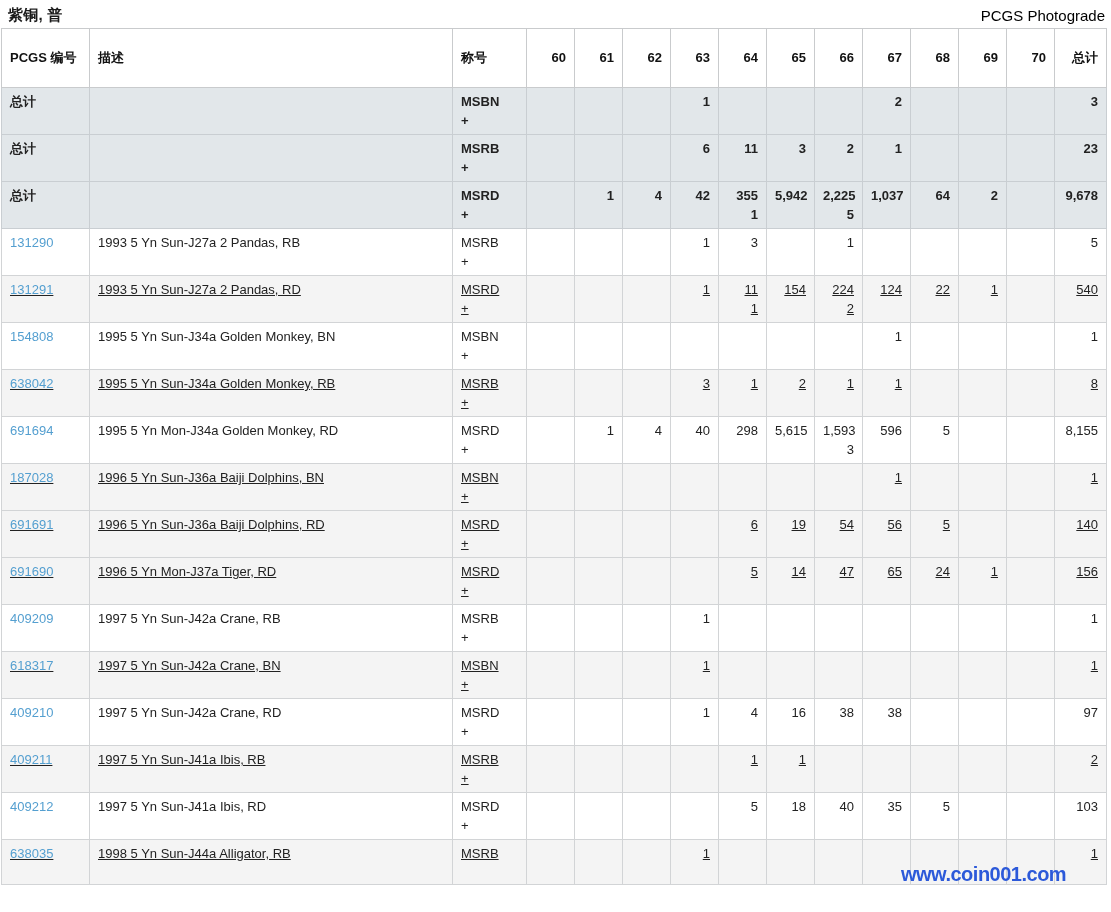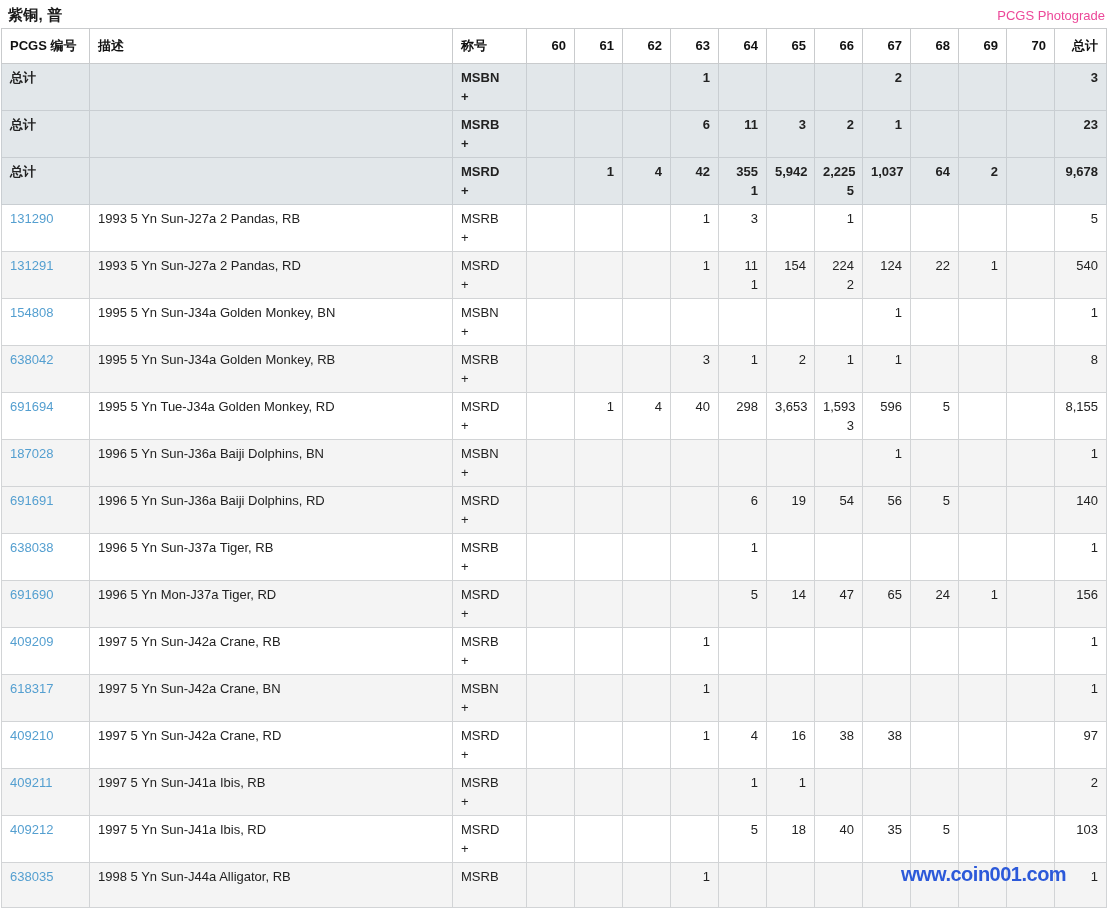--- a/index.html
+++ b/index.html
@@ -14,7 +14,7 @@
     height:28px;box-sizing:border-box;padding:4px 6px 2px 8px;
   }
   .page-title{font-weight:bold;font-size:15px;color:#1b1b1b;letter-spacing:.2px;}
-  .photograde-link{font-size:13px;color:#ec4899;text-decoration:none;cursor:pointer;}
+  .photograde-link{font-size:15px;color:#000000;text-decoration:none;cursor:pointer;}
   table.pop{
     border-collapse:collapse;table-layout:fixed;width:1105px;margin-left:1px;
     font-size:13px;color:#222;

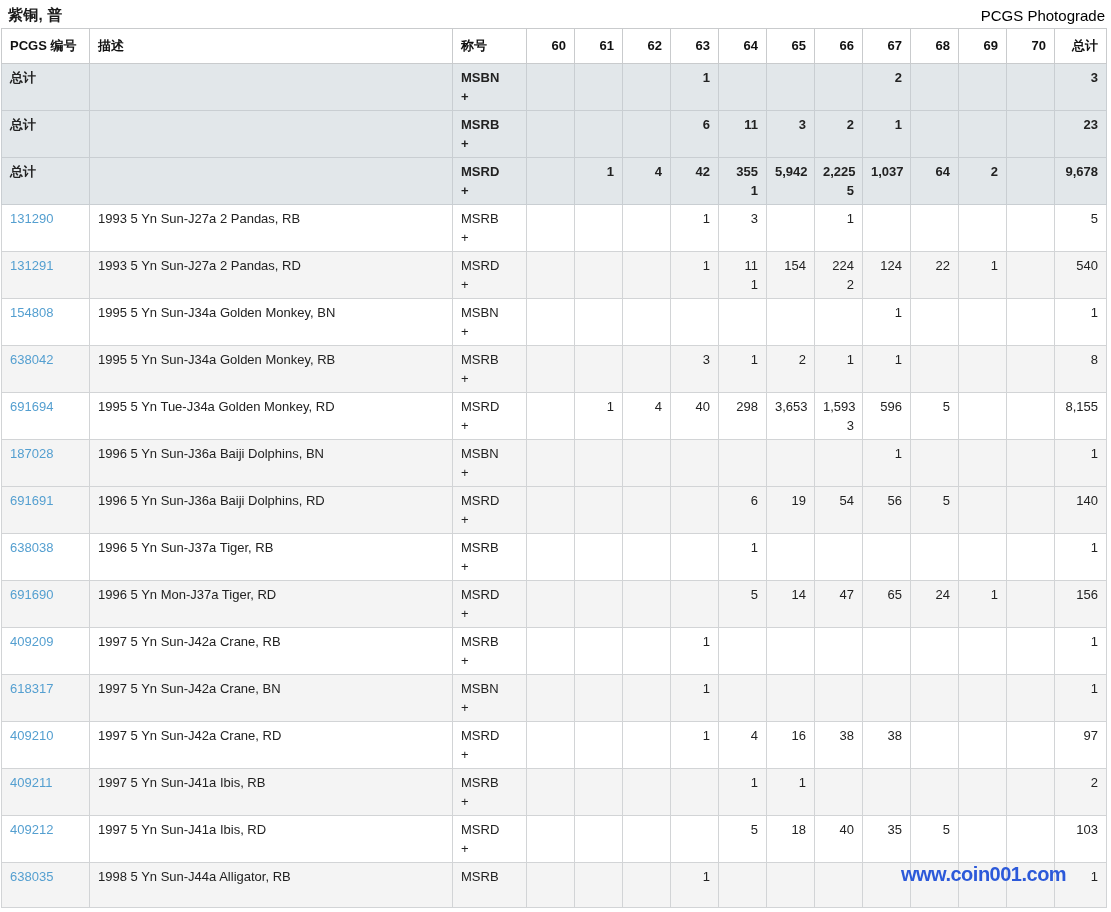--- a/index.html
+++ b/index.html
@@ -25,7 +25,7 @@
   }
   thead th{
     font-weight:bold;text-align:left;color:#111;height:24px;
-    padding:8px 8px;line-height:18px;background:#fff;border-color:#c9cbcd;
+    padding:20px 8px;line-height:18px;background:#fff;border-color:#c9cbcd;
   }
   th.num,td.num{text-align:right;}
   tr.summary{background:#e2e7ea;font-weight:bold;height:47px;}

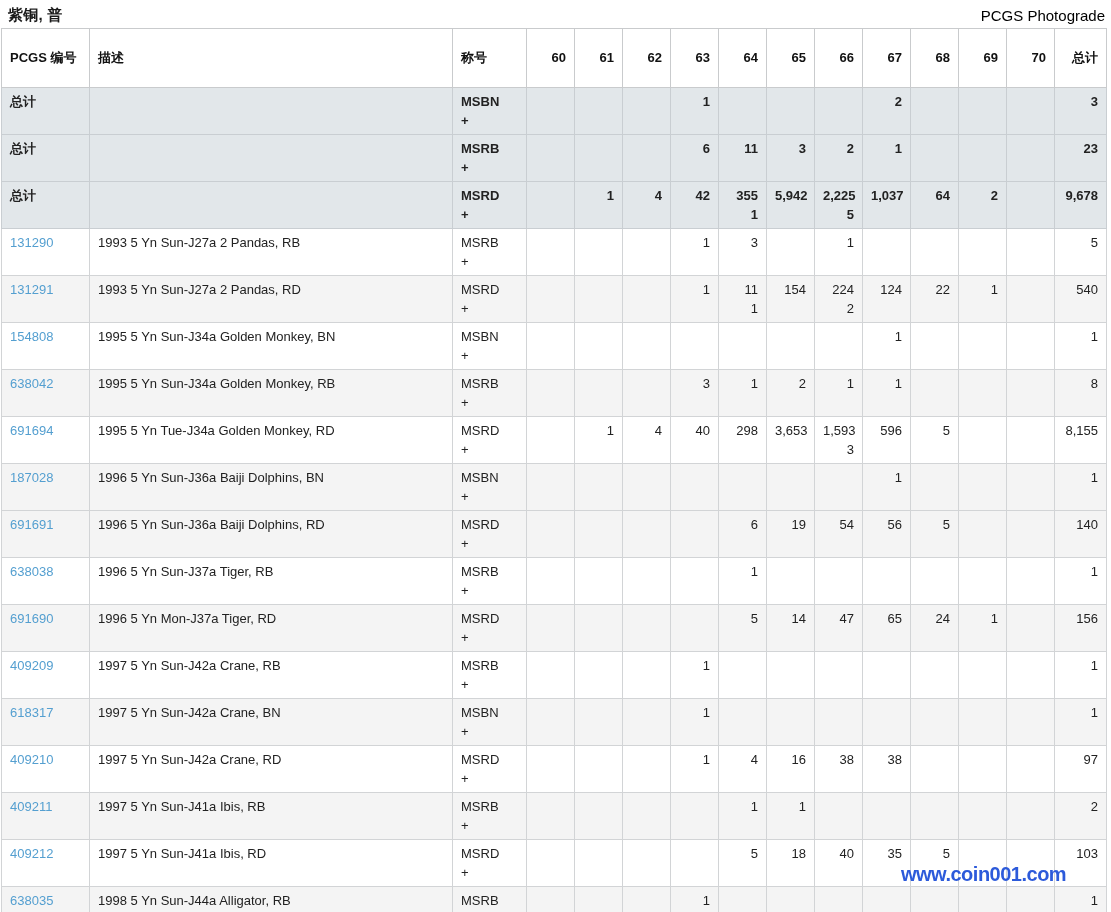--- a/index.html
+++ b/index.html
@@ -31,7 +31,7 @@
   tr.summary{background:#e2e7ea;font-weight:bold;height:47px;}
   tr.summary td{border-color:#c9ced2;}
   tr.detail{background:#fff;height:45px;}
-  tr.detail.alt{background:#f4f4f4;}
+  tr.detail.alt{background:#f4f4f4;text-decoration:underline;}
   a.link{color:#549fd0;text-decoration:none;cursor:pointer;}
   .watermark{
     position:absolute;left:901px;top:863px;z-index:5;

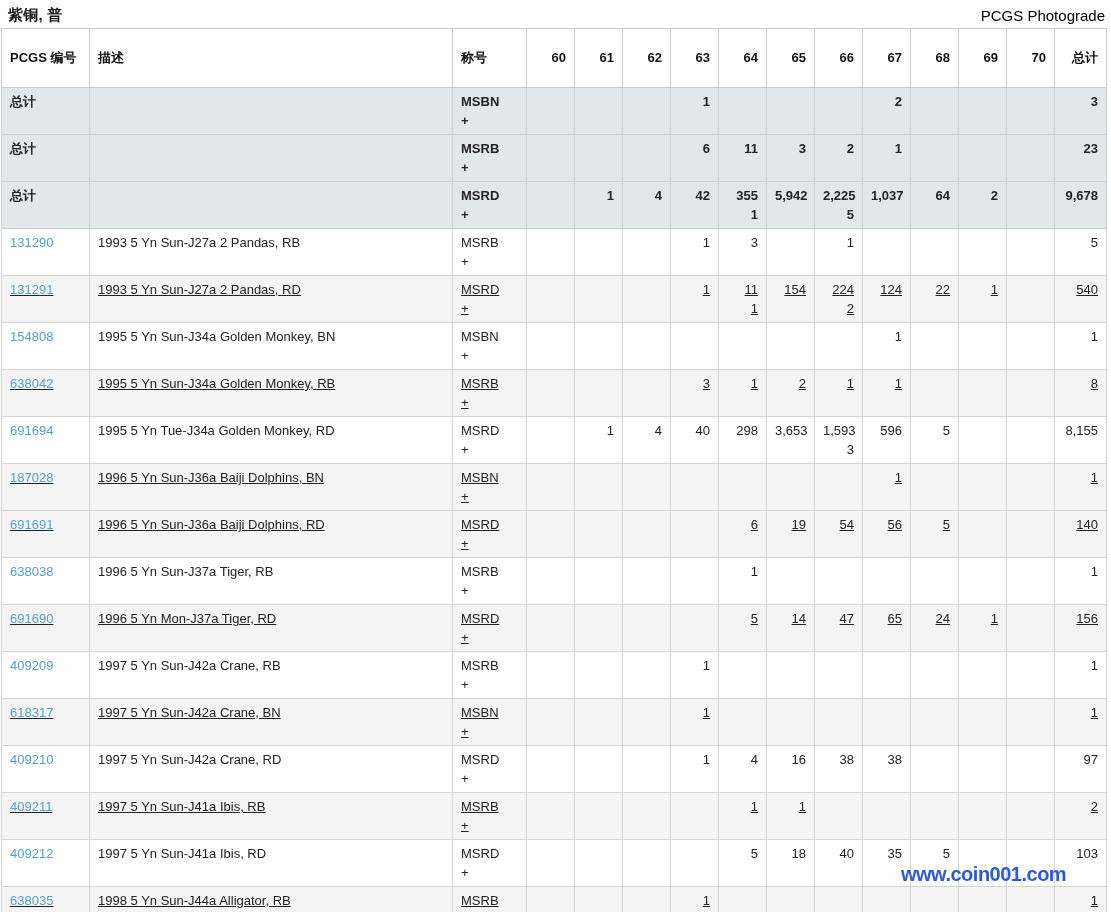--- a/index.html
+++ b/index.html
@@ -296,7 +296,7 @@
         </tr>
         <tr class="detail">
           <td><a class="link">691694</a></td>
-          <td>1995 5 Yn Tue-J34a Golden Monkey, RD</td>
+          <td>1995 5 Yn Mon-J34a Golden Monkey, RD</td>
           <td>
             <div>MSRD</div>
             <div>+</div>

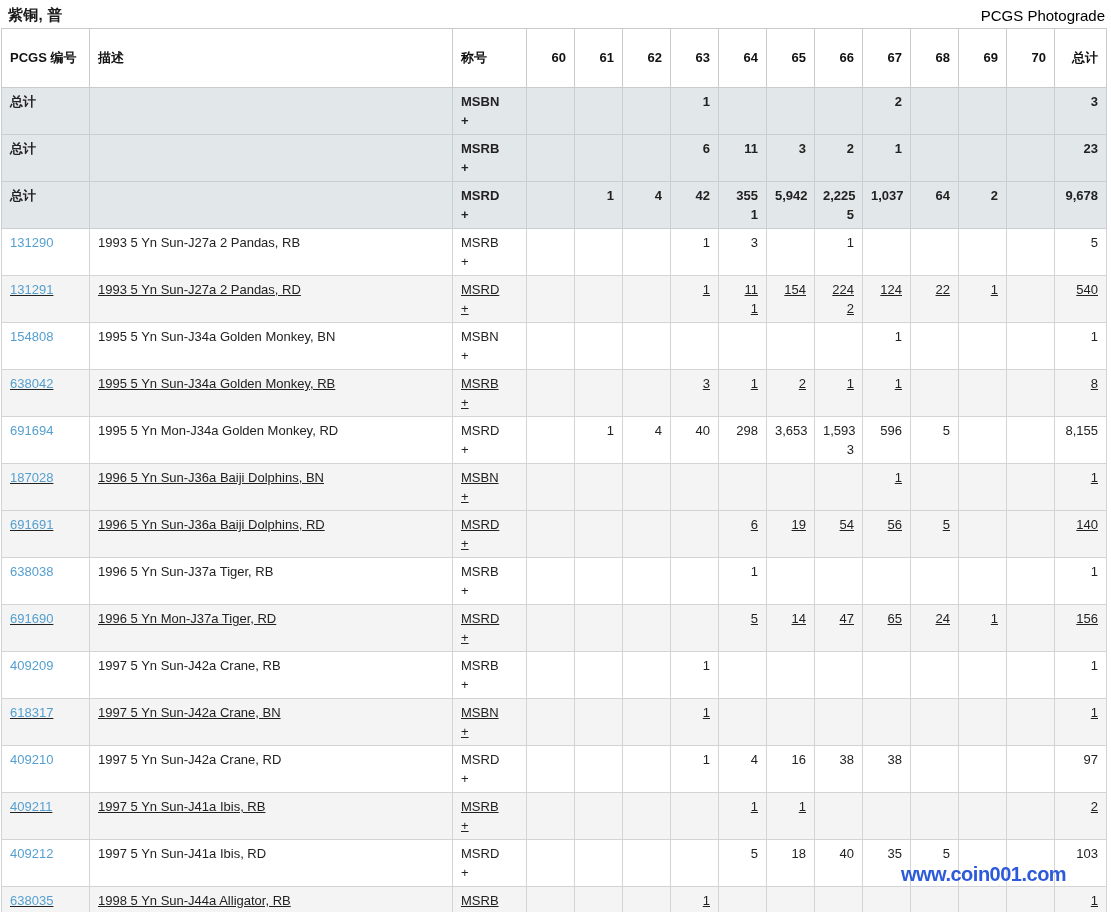--- a/index.html
+++ b/index.html
@@ -315,7 +315,7 @@
             <div>298</div>
           </td>
           <td class="num">
-            <div>3,653</div>
+            <div>5,615</div>
           </td>
           <td class="num">
             <div>1,593</div>

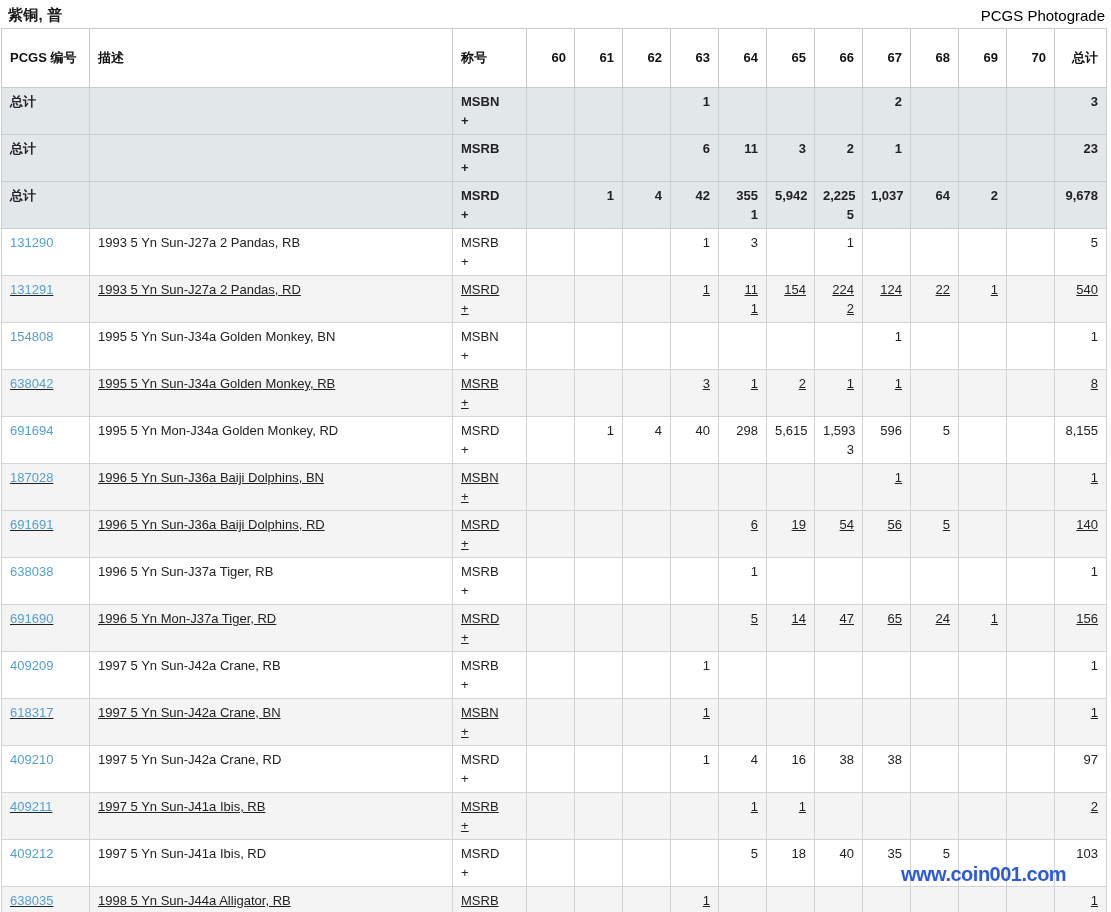--- a/index.html
+++ b/index.html
@@ -383,28 +383,6 @@
           <td class="num"></td>
           <td class="num">140</td>
         </tr>
-        <tr class="detail">
-          <td><a class="link">638038</a></td>
-          <td>1996 5 Yn Sun-J37a Tiger, RB</td>
-          <td>
-            <div>MSRB</div>
-            <div>+</div>
-          </td>
-          <td class="num"></td>
-          <td class="num"></td>
-          <td class="num"></td>
-          <td class="num"></td>
-          <td class="num">
-            <div>1</div>
-          </td>
-          <td class="num"></td>
-          <td class="num"></td>
-          <td class="num"></td>
-          <td class="num"></td>
-          <td class="num"></td>
-          <td class="num"></td>
-          <td class="num">1</td>
-        </tr>
         <tr class="detail alt">
           <td><a class="link">691690</a></td>
           <td>1996 5 Yn Mon-J37a Tiger, RD</td>

